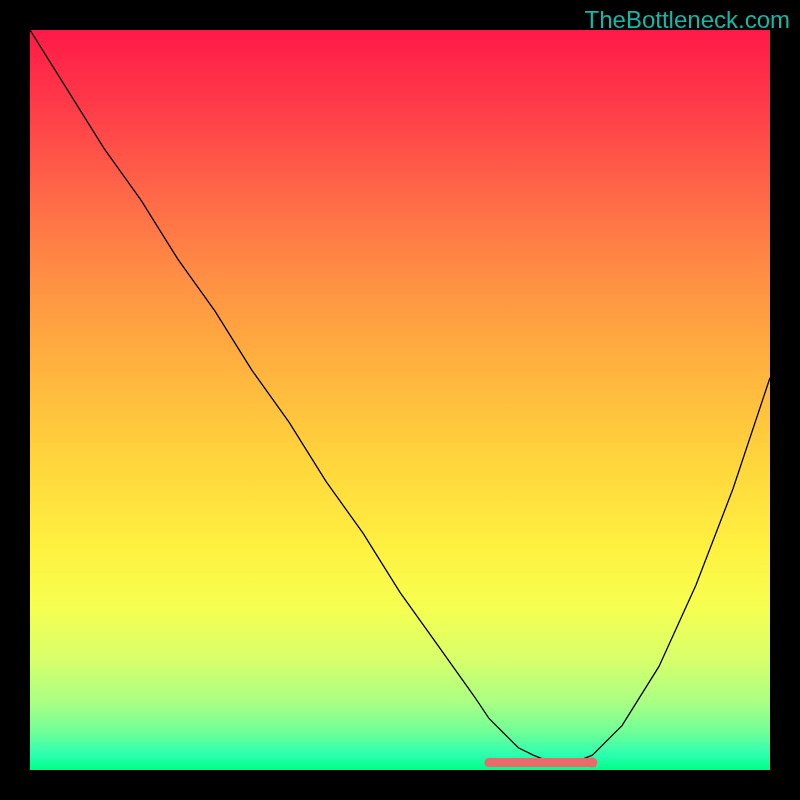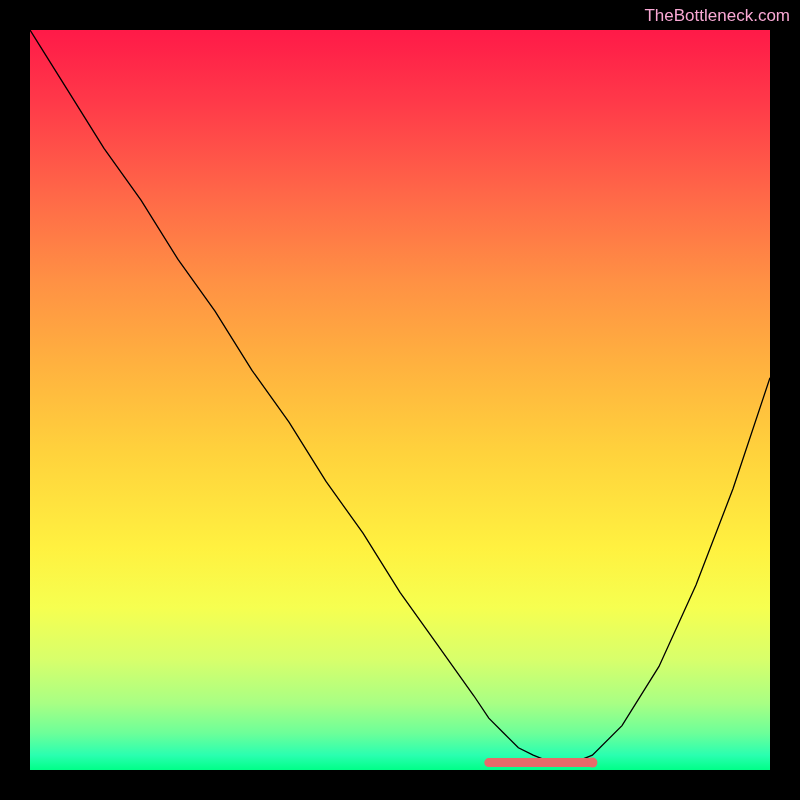--- a/index.html
+++ b/index.html
@@ -15,8 +15,8 @@
     position: absolute;
     top: 6px;
     right: 10px;
-    color: #f9a8d4;
-    font-size: 17px;
+    color: #14b8a6;
+    font-size: 24px;
     font-weight: normal;
     z-index: 10;
   }

